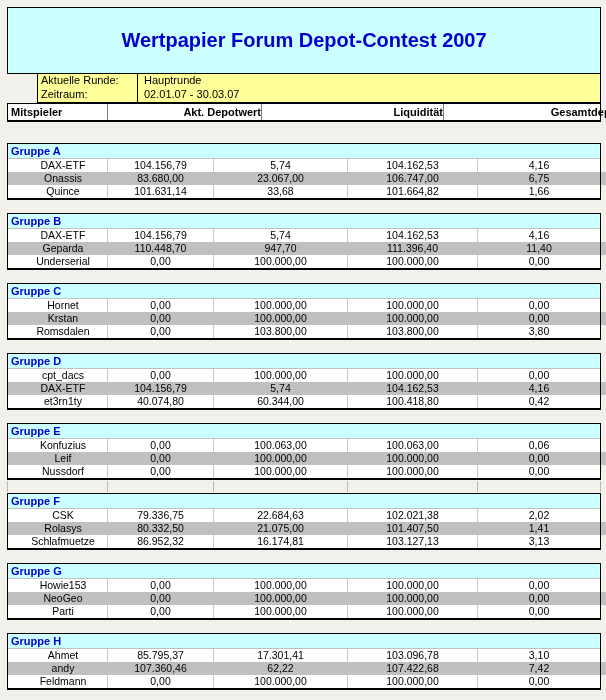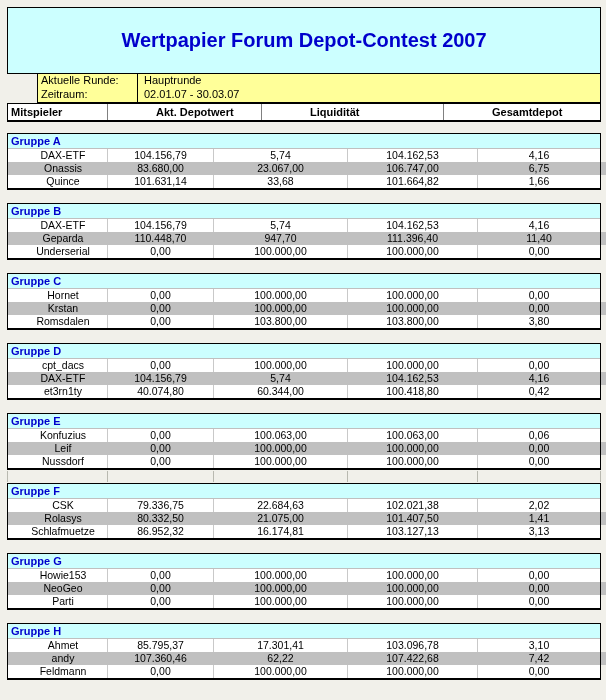--- a/index.html
+++ b/index.html
@@ -39,7 +39,7 @@
     background: #fff; border: 1px solid #000; border-bottom: 2px solid #000;
     height: 19px; font-size: 11px; font-weight: bold; line-height: 16px; gap: 48px;
   }
-  .col-header .hcell { border-right: 1px solid #808080; text-align: left; overflow: hidden; white-space: nowrap; }
+  .col-header .hcell { border-right: 1px solid #808080; text-align: right; overflow: hidden; white-space: nowrap; }
   .col-header .hcell:last-child { border-right: none; font-size: 10.5px; letter-spacing: -0.2px; }
   .col-header .hcell:first-child { text-align: left; padding-left: 3px; }
 

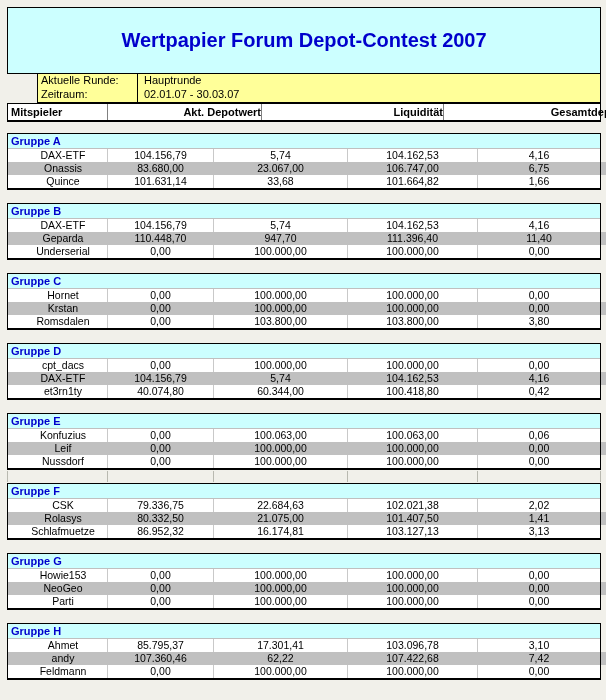--- a/index.html
+++ b/index.html
@@ -44,7 +44,7 @@
   .col-header .hcell:first-child { text-align: left; padding-left: 3px; }
 
   
-  #groups { margin-top: 11px; border-radius: 29px; }
+  #groups { margin-top: 21px; border-radius: 29px; }
   .gap { height: 13px; position: relative; }
   .gap .tick { position: absolute; top: 1px; bottom: 1px; width: 1px; background: #B9B9B0; }
   .group { border: 1px solid #000; border-bottom-width: 2px; background: #fff; }

